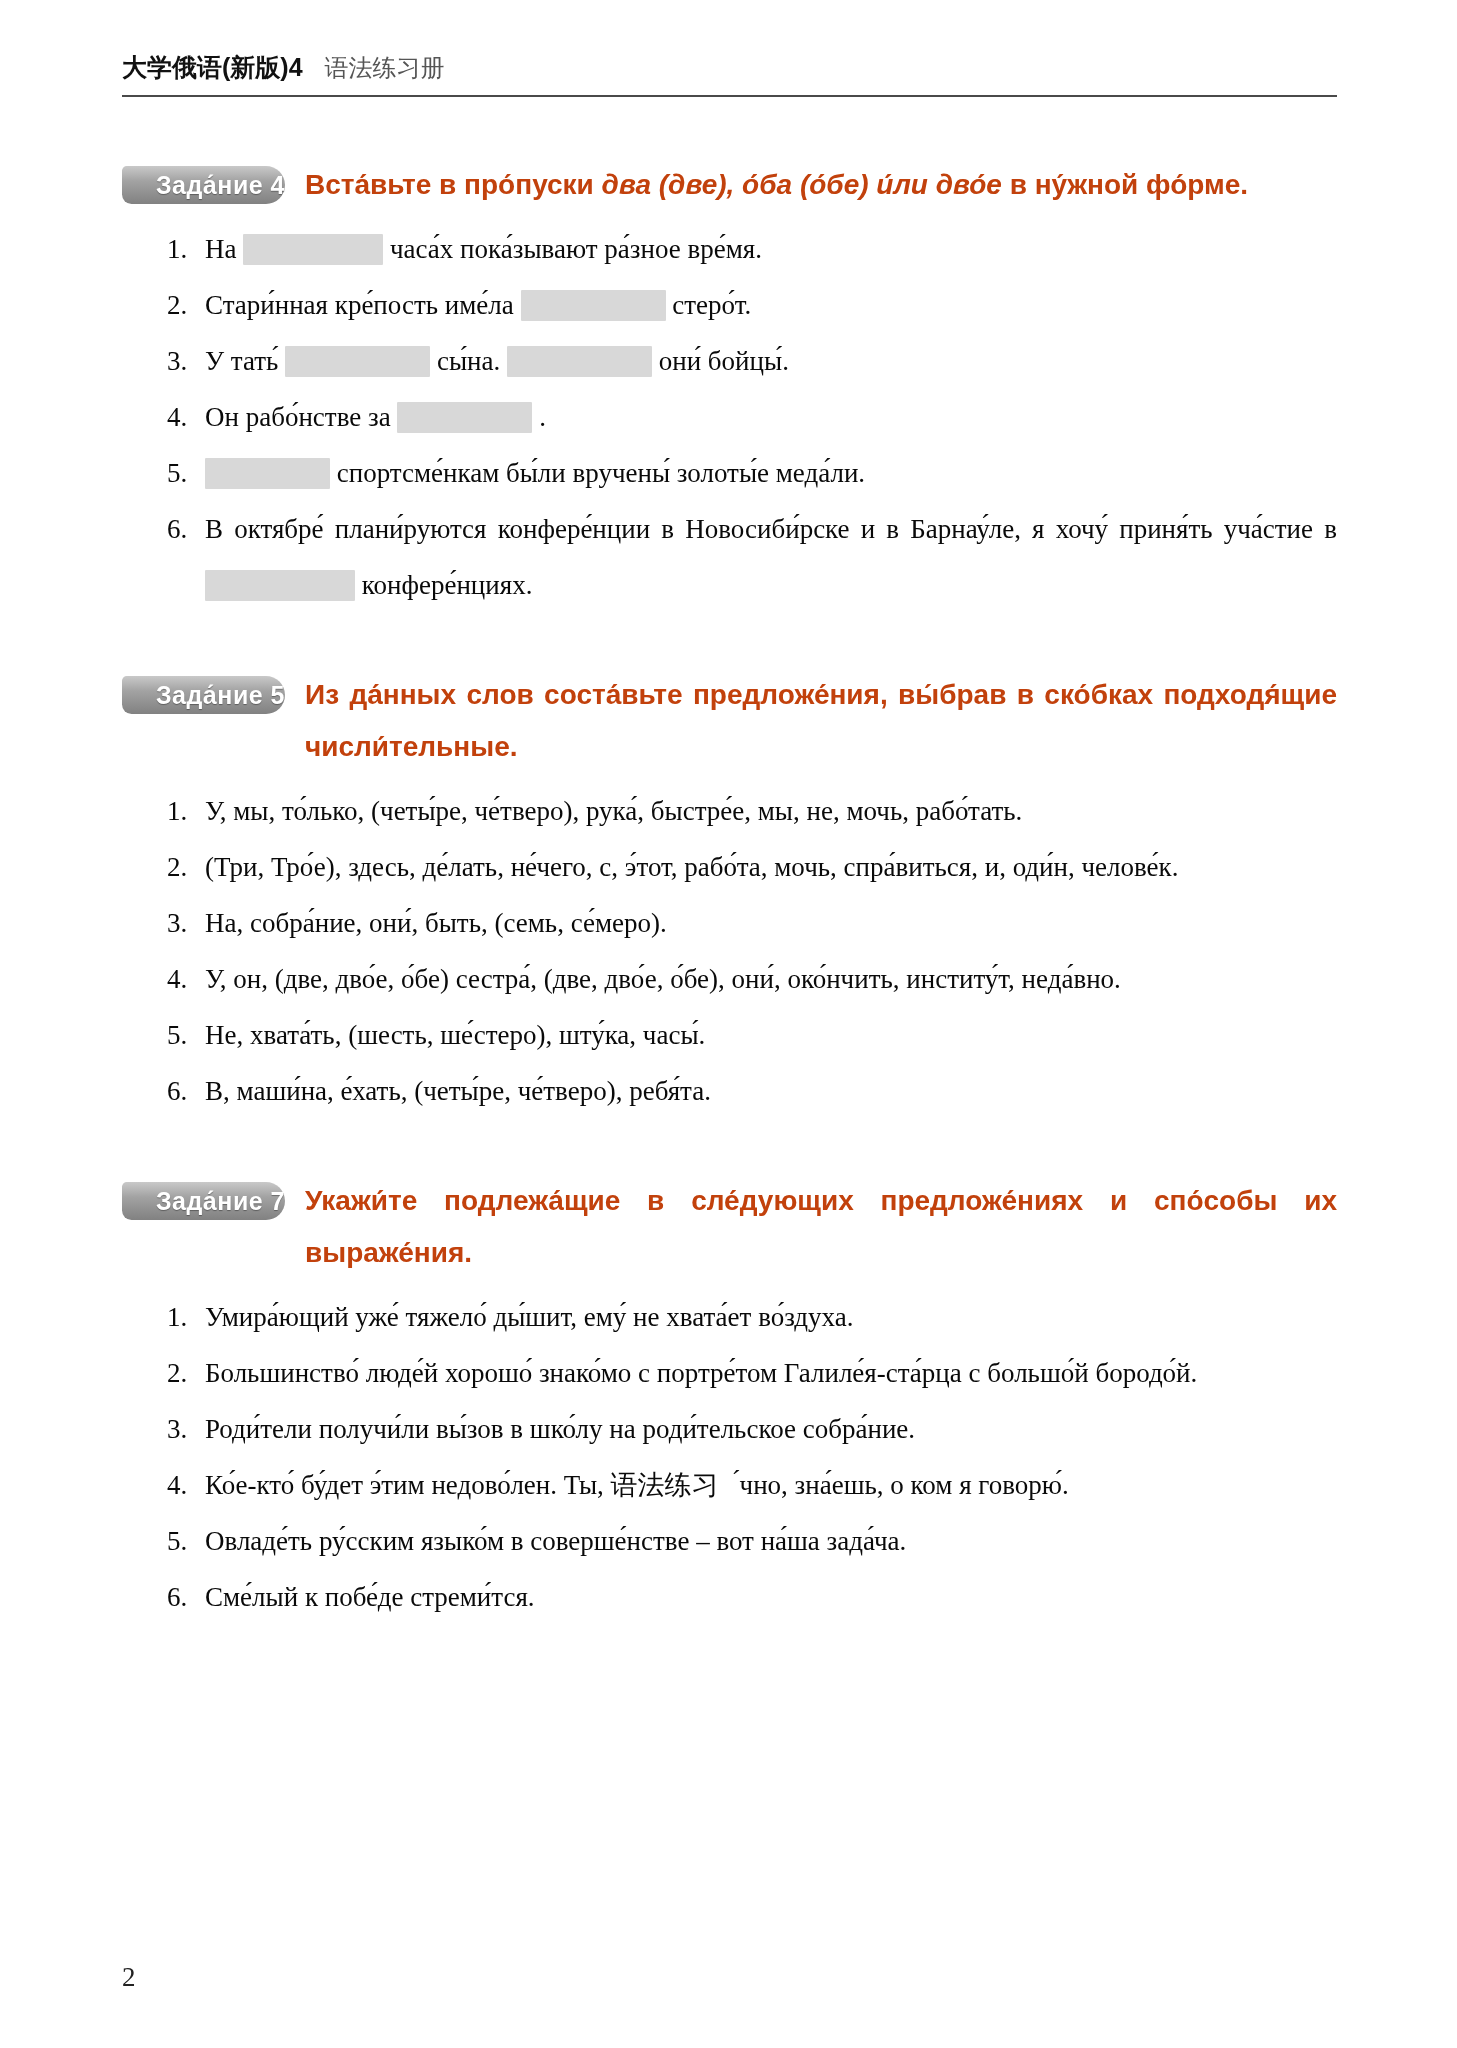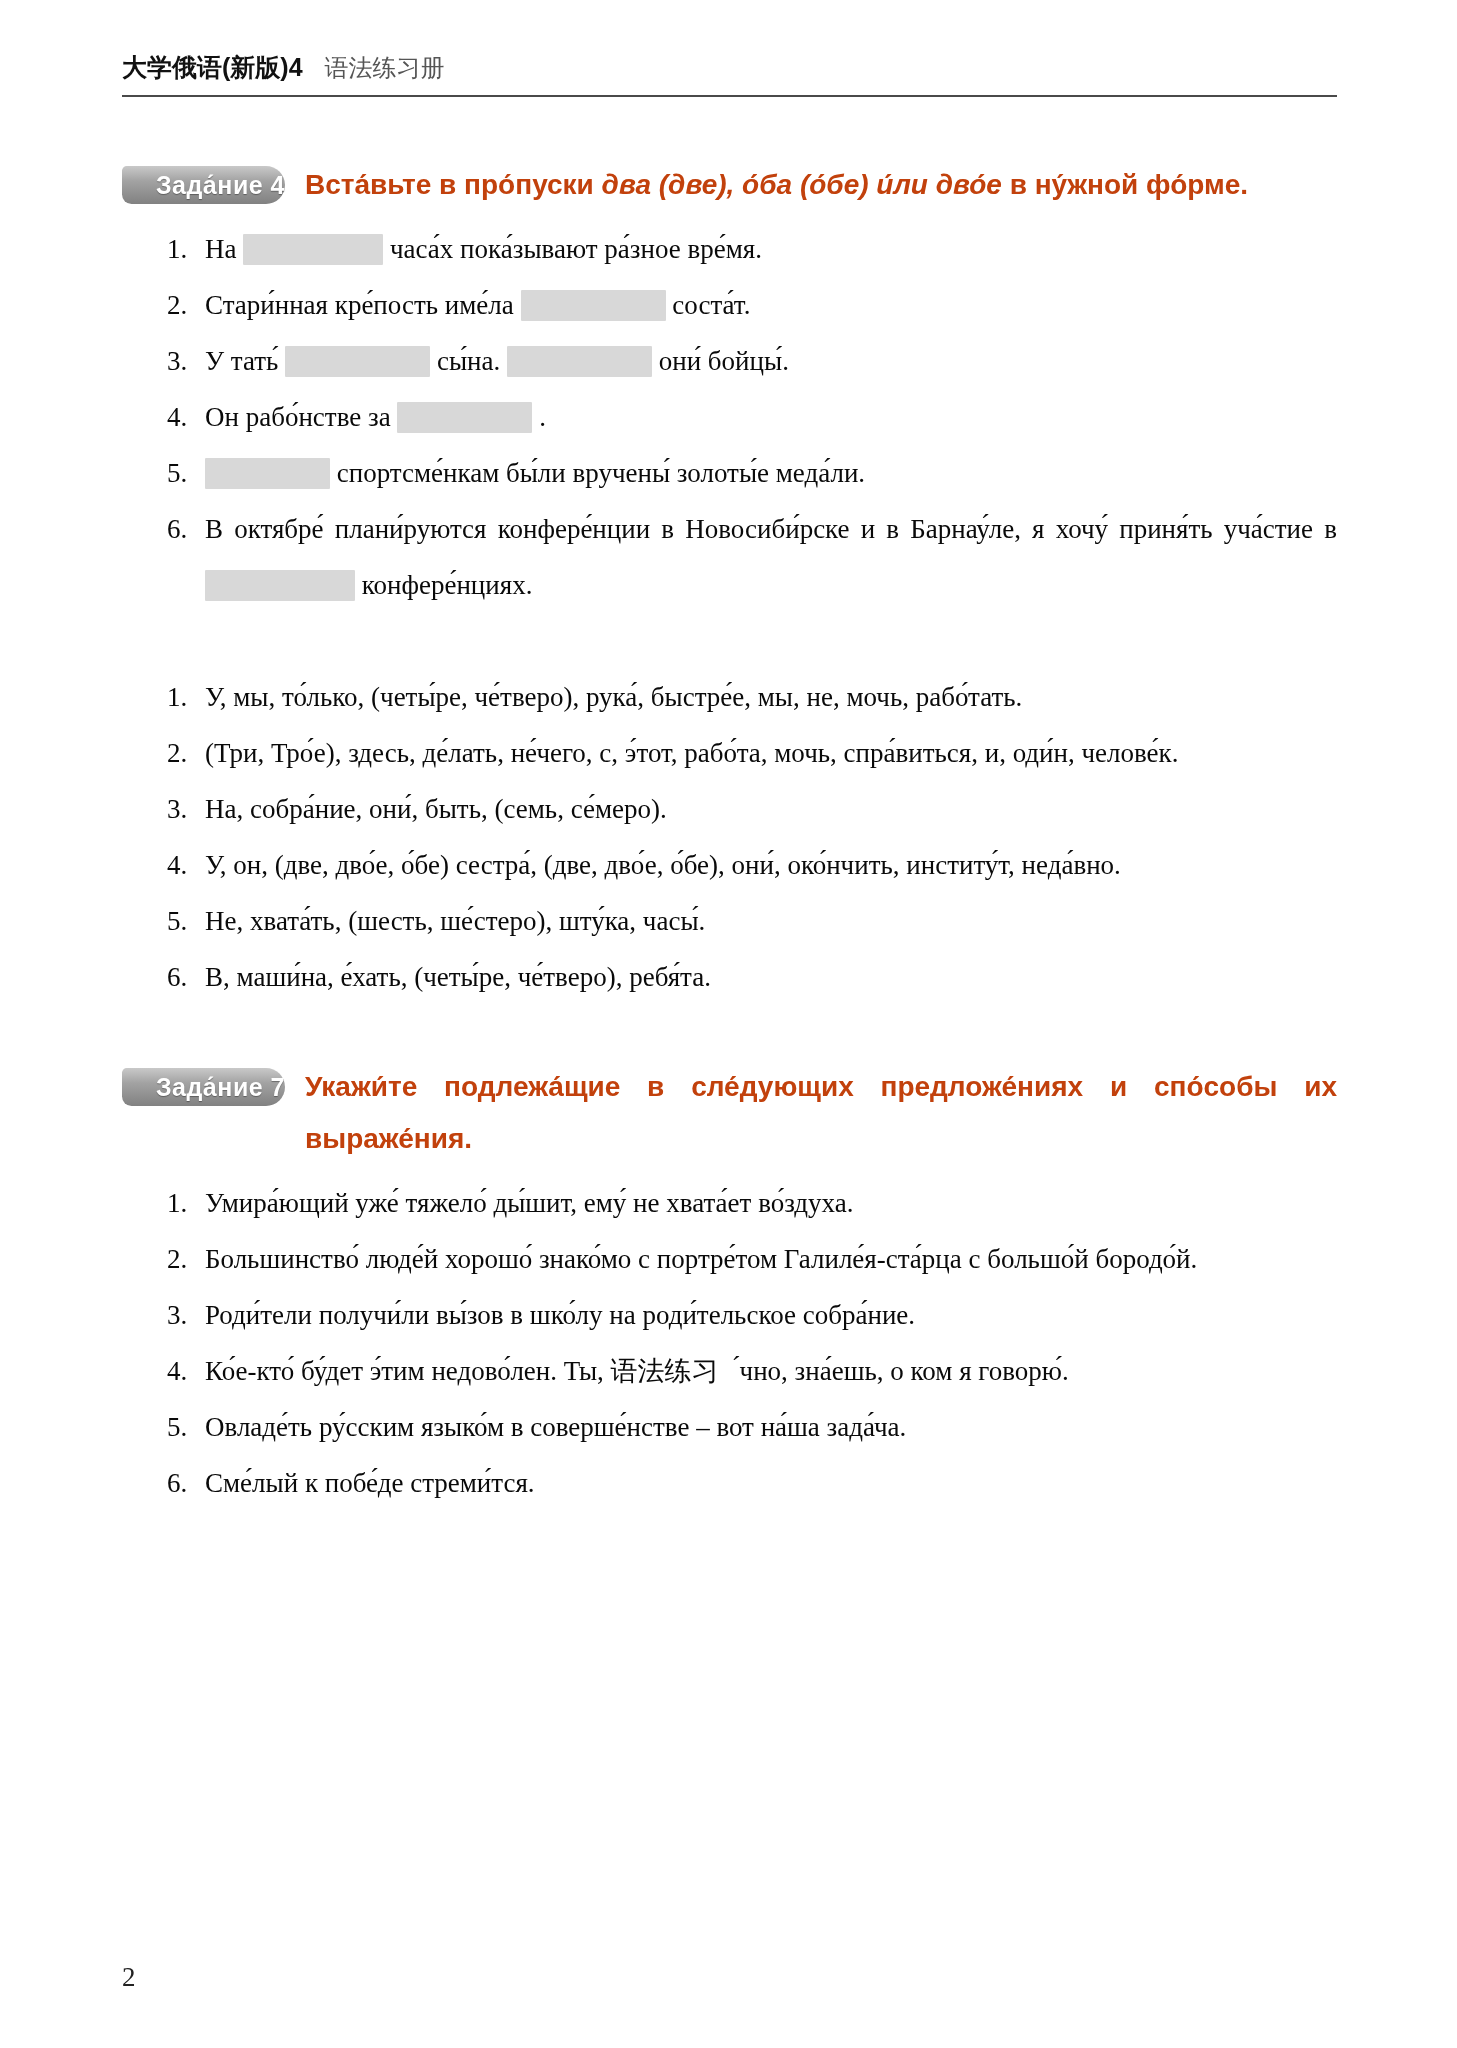--- a/index.html
+++ b/index.html
@@ -70,7 +70,7 @@
         </li>
         <li>
           <span class="num">2.</span>
-          <span class="body"><span>Стари́нная кре́пость име́ла </span><span class="blank" style="width: 145px;"></span><span> соста́т.</span></span>
+          <span class="body"><span>Стари́нная кре́пость име́ла </span><span class="blank" style="width: 145px;"></span><span> стеро́т.</span></span>
         </li>
         <li>
           <span class="num">3.</span>

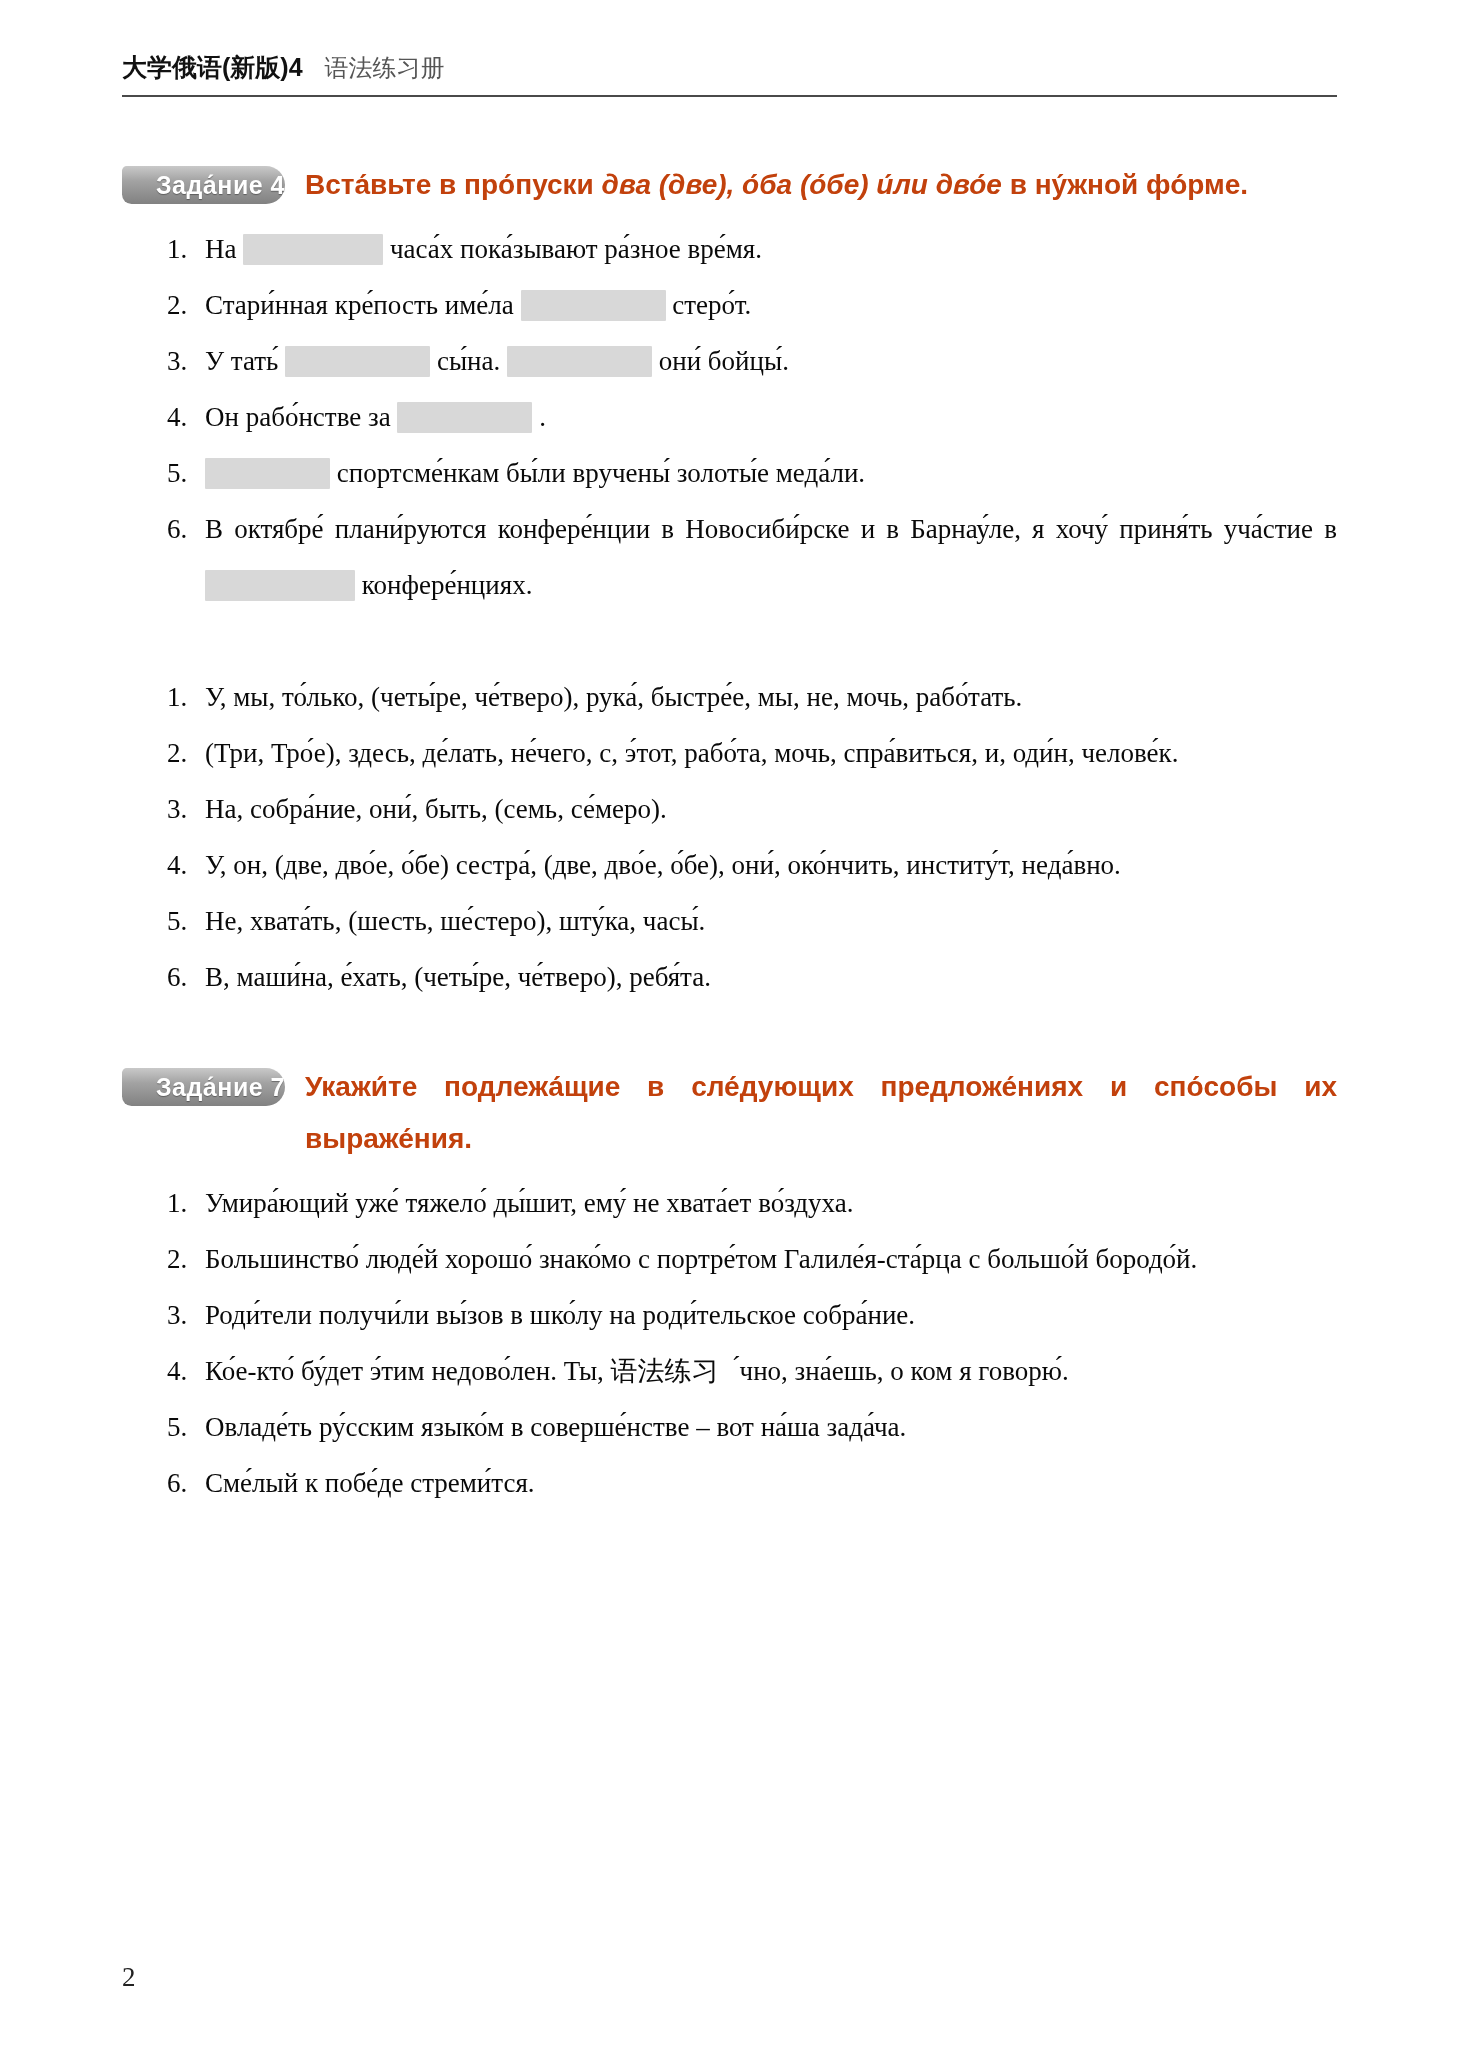--- a/index.html
+++ b/index.html
@@ -92,6 +92,12 @@
   </section>
 
   <section class="task">
+    <div class="task-head">
+      <div class="badge">
+        <span>Зада́ние 5</span>
+      </div>
+      <h2 class="task-title"><span>Из да́нных слов соста́вьте предложе́ния, вы́брав в ско́бках подходя́щие числи́тельные.</span></h2>
+    </div>
     <ol class="items">
         <li>
           <span class="num">1.</span>

